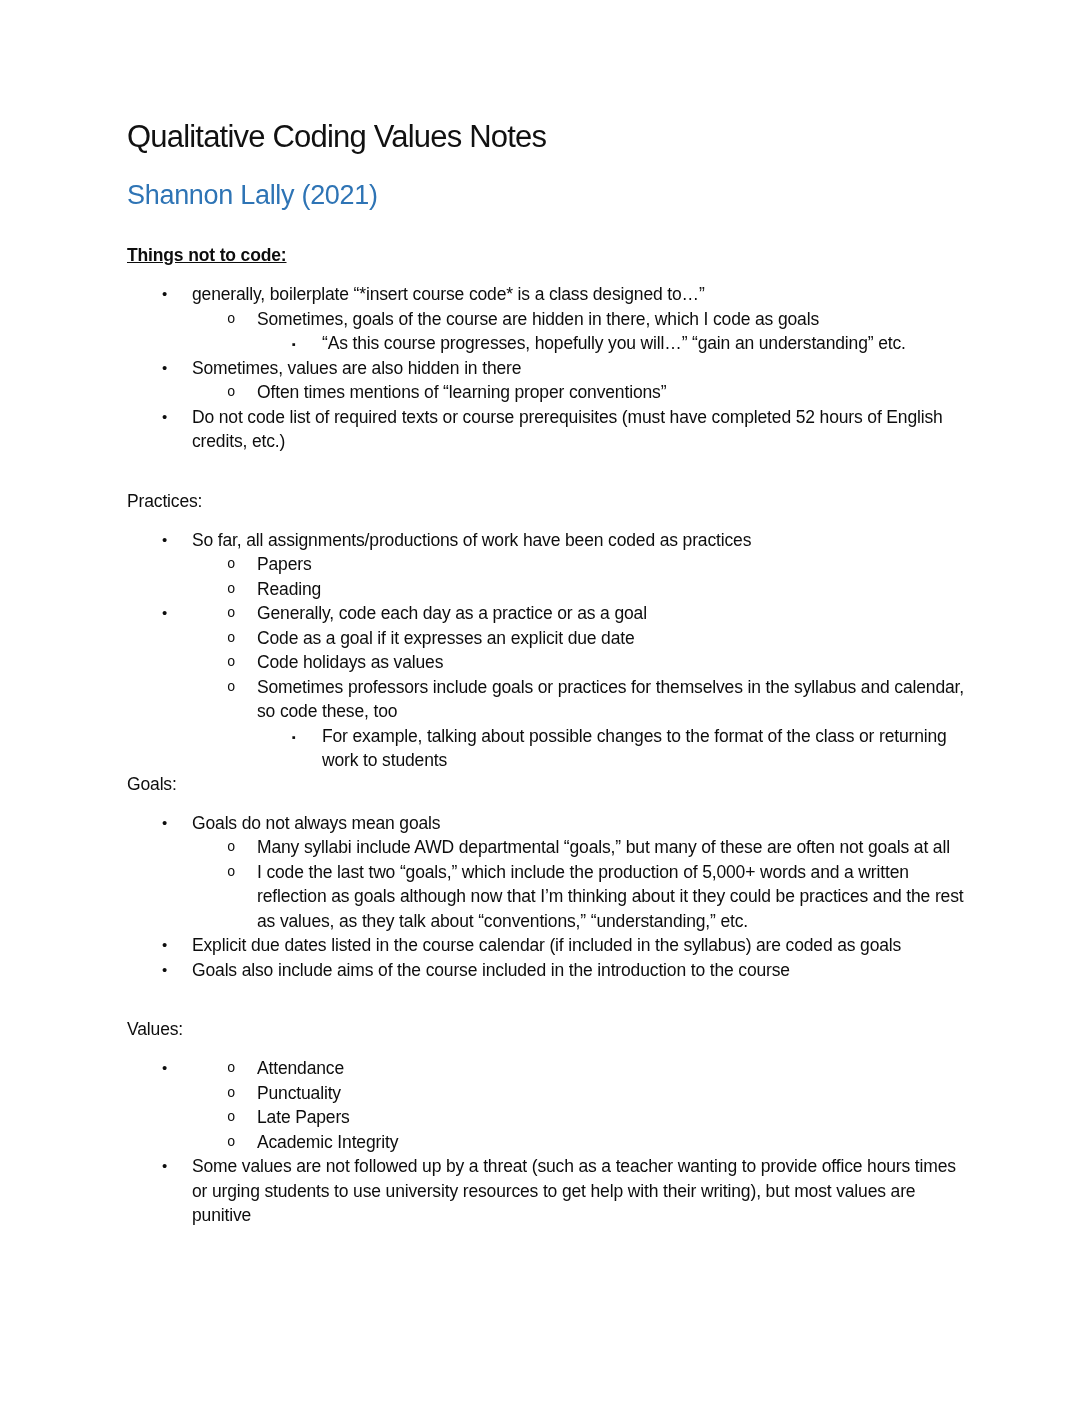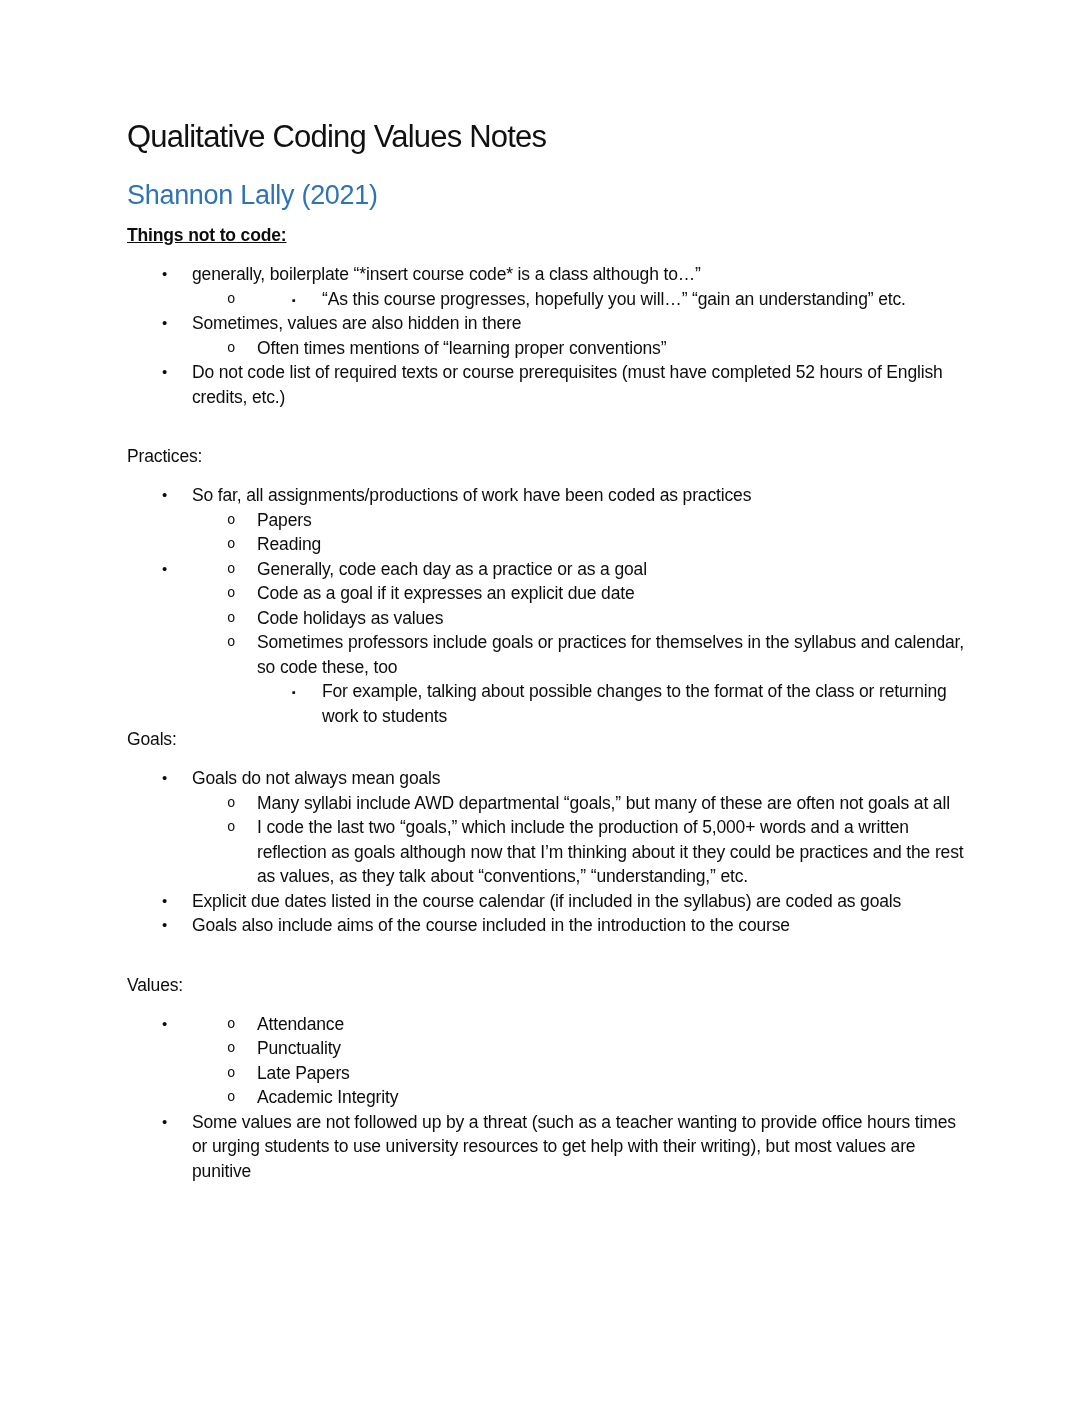--- a/index.html
+++ b/index.html
@@ -36,7 +36,7 @@
     line-height: 22px;
     margin: 36px 0 16px 0;
   }
-  .heading.first { margin-top: 16px; }
+  .heading.first { margin-top: 36px; }
   .heading.underlined { font-weight: 700; text-decoration: underline; }
   .heading.tight { margin-top: 0; }
   .heading.medgap { margin-top: 36px; }

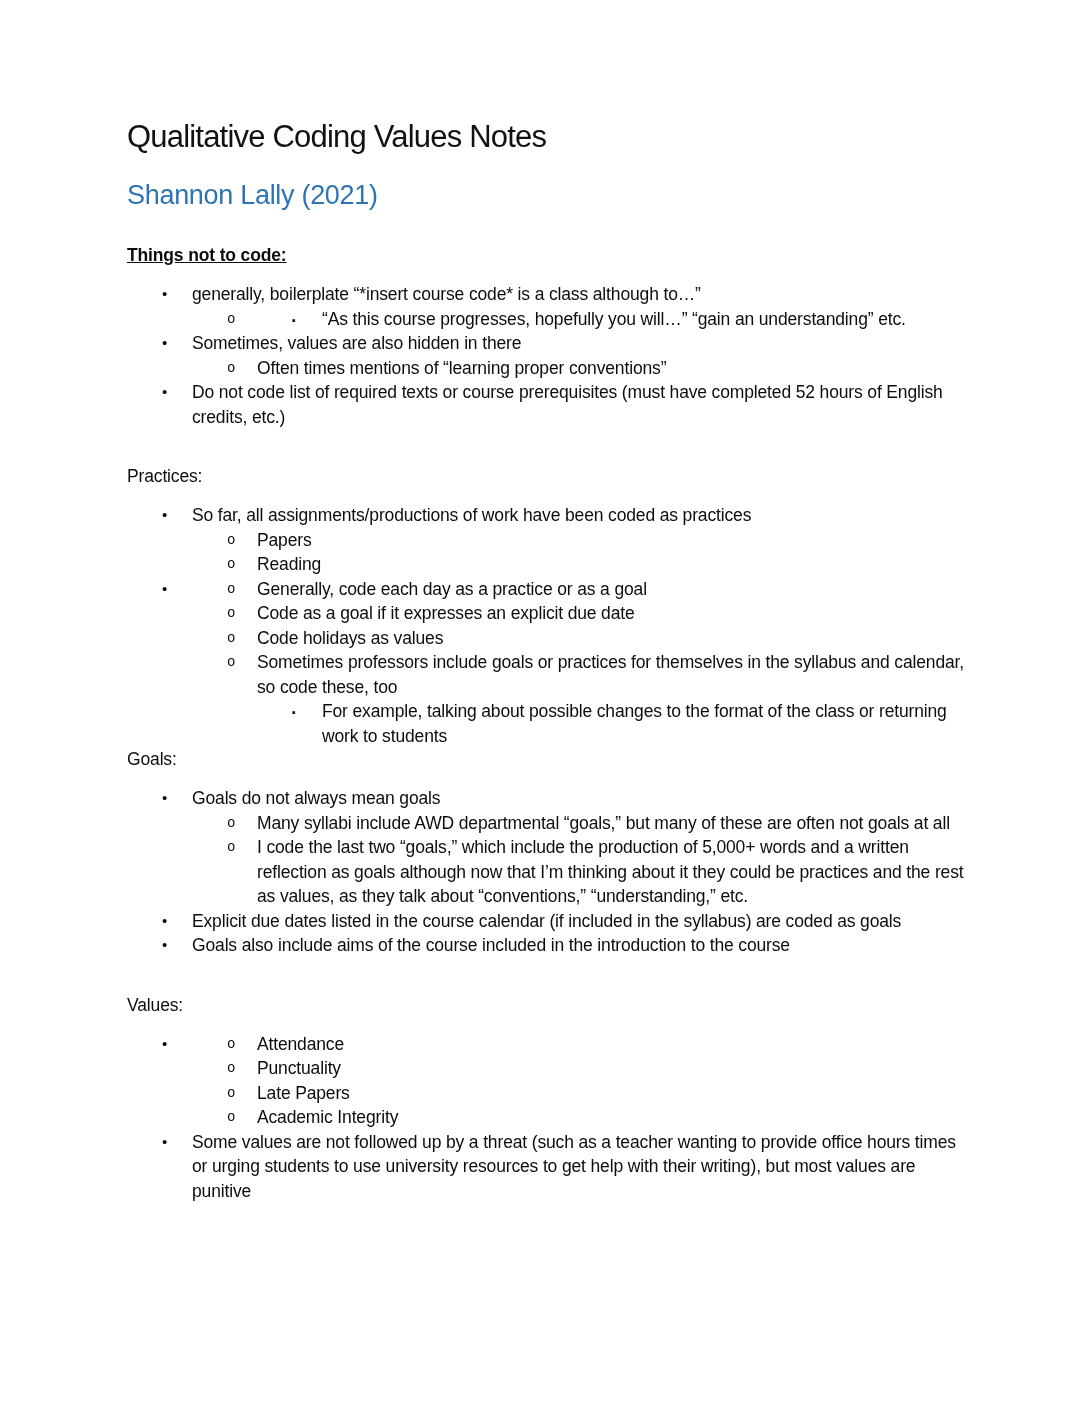--- a/index.html
+++ b/index.html
@@ -67,7 +67,7 @@
   <div class="list">
     <div class="li l1">
       <span class="mk">•</span>
-      <span>generally, boilerplate “*insert course code* is a class although to…”</span>
+      <span>generally, boilerplate “*insert course code* is a class designed to…”</span>
     </div>
     <div class="li l2">
       <span class="mk">o</span>

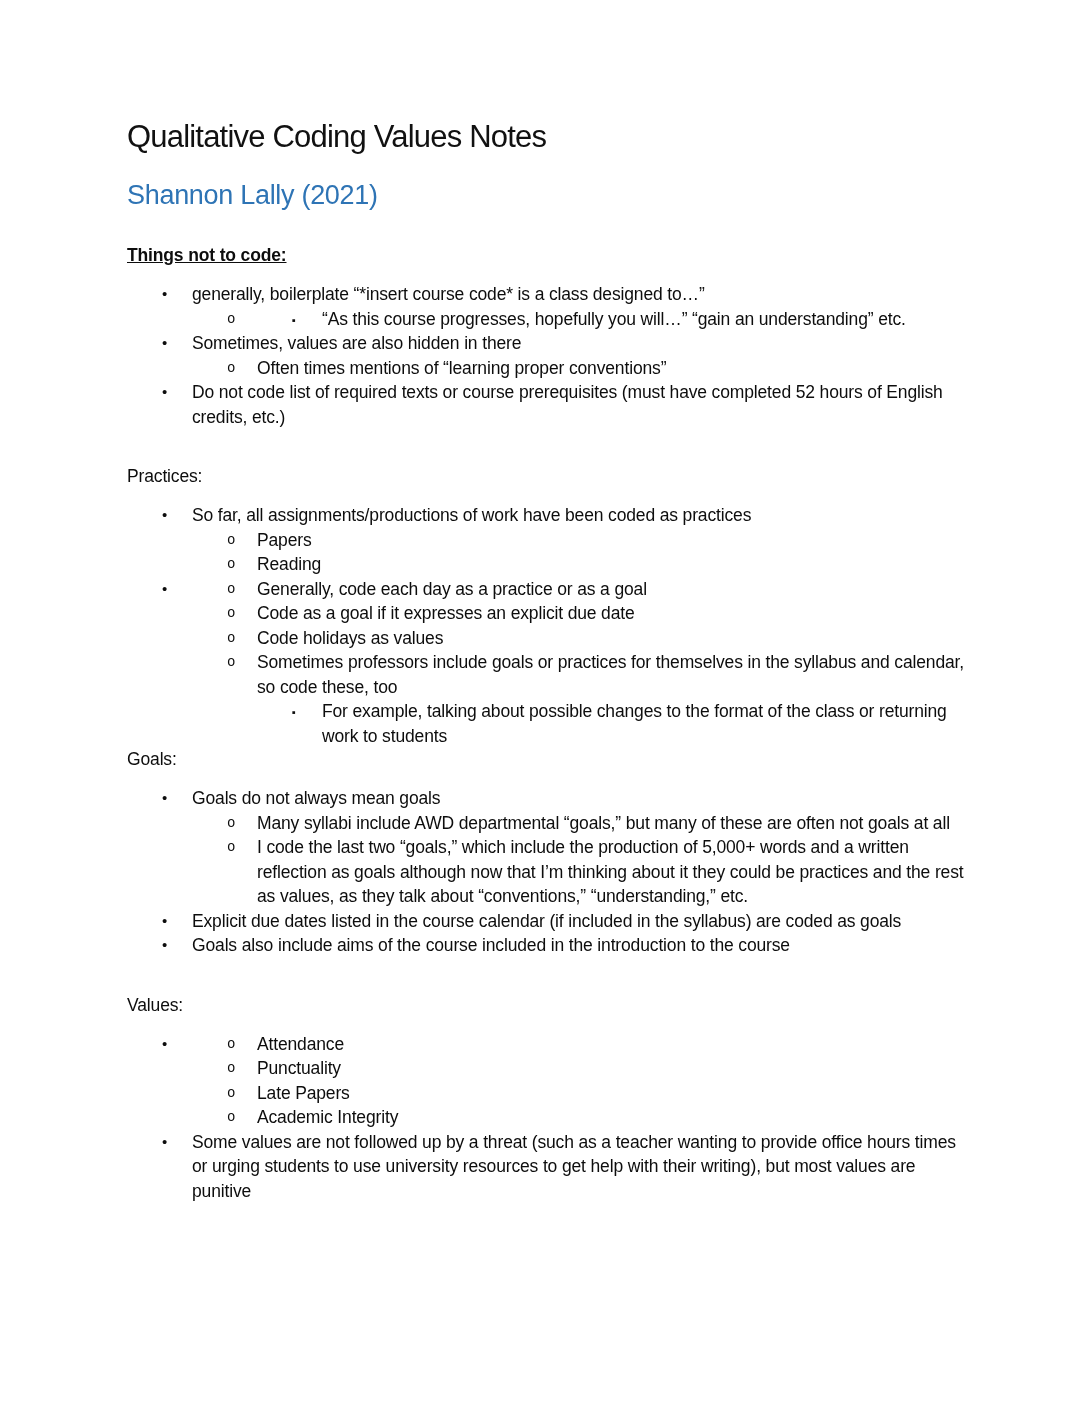--- a/index.html
+++ b/index.html
@@ -71,6 +71,7 @@
     </div>
     <div class="li l2">
       <span class="mk">o</span>
+      <span>Sometimes, goals of the course are hidden in there, which I code as goals</span>
     </div>
     <div class="li l3">
       <span class="mk">▪</span>

